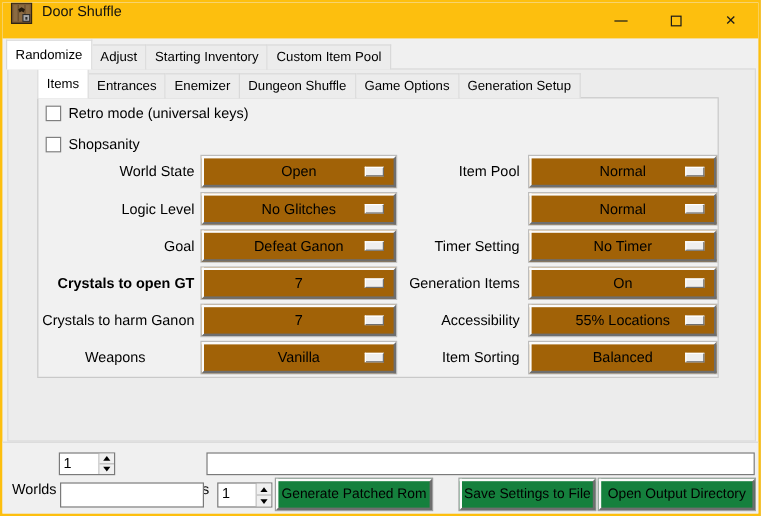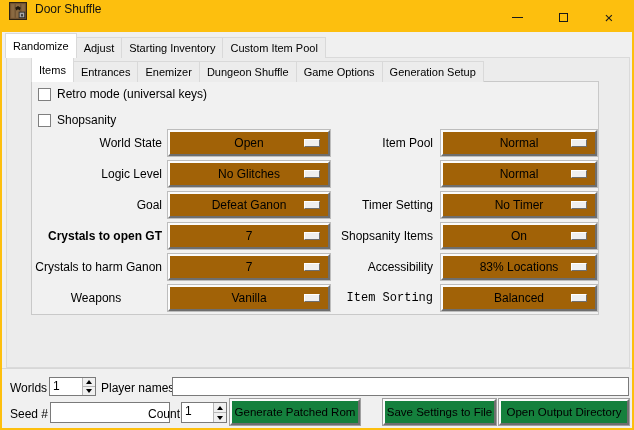--- a/index.html
+++ b/index.html
@@ -180,7 +180,7 @@
     <span class="val">No Timer</span>
       <div class="ind"></div>
   </div>
-  <div class="opt-label" style="left:330px; top:227px; width:101px;">Shopsanity Items</div>
+  <div class="opt-label" style="left:330px; top:227px; width:101px;">Generation Items</div>
   <div class="dd" style="left:439px; top:221px; width:156px;">
     <span class="val">On</span>
       <div class="ind"></div>

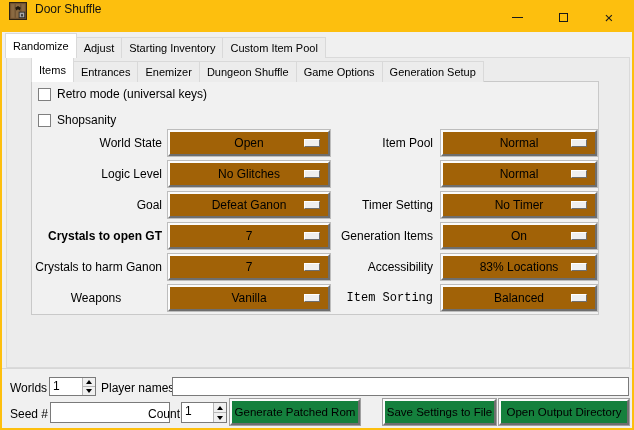--- a/index.html
+++ b/index.html
@@ -187,7 +187,7 @@
   </div>
   <div class="opt-label" style="left:330px; top:258px; width:101px;">Accessibility</div>
   <div class="dd" style="left:439px; top:252px; width:156px;">
-    <span class="val">83% Locations</span>
+    <span class="val">55% Locations</span>
       <div class="ind"></div>
   </div>
   <div class="opt-label" style="left:330px; top:289px; width:101px;font-family:Liberation Mono, monospace;">Item Sorting</div>

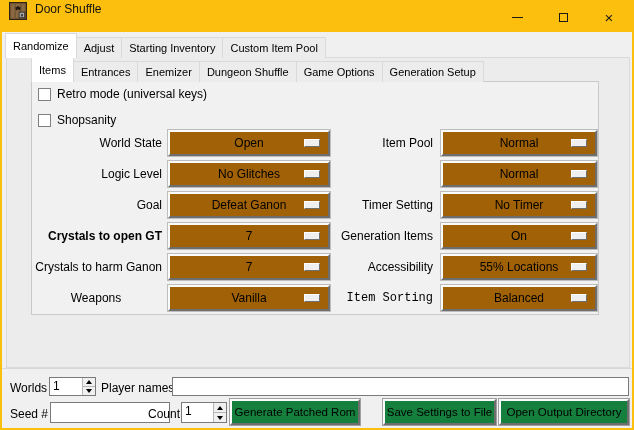--- a/index.html
+++ b/index.html
@@ -190,7 +190,7 @@
     <span class="val">55% Locations</span>
       <div class="ind"></div>
   </div>
-  <div class="opt-label" style="left:330px; top:289px; width:101px;font-family:Liberation Mono, monospace;">Item Sorting</div>
+  <div class="opt-label" style="left:330px; top:289px; width:101px;">Item Sorting</div>
   <div class="dd" style="left:439px; top:283px; width:156px;">
     <span class="val">Balanced</span>
       <div class="ind"></div>

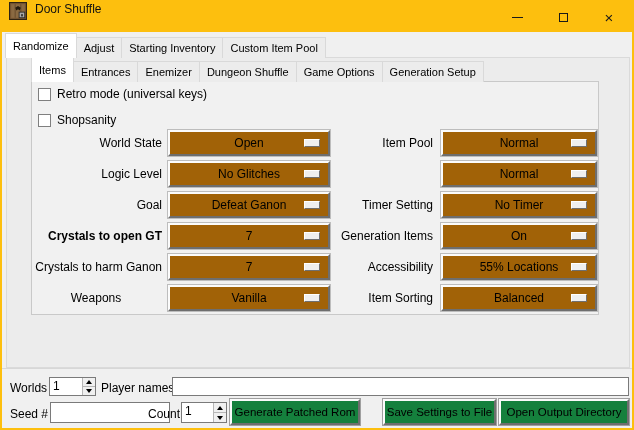--- a/index.html
+++ b/index.html
@@ -44,7 +44,7 @@
              background:#efefef; border:1px solid; border-color:#ffffff #6f6f6f #6f6f6f #ffffff; }
   
   .bottom-panel { position:absolute; left:0; right:0; top:366px; bottom:0; background:#f0f0f0; border-top:1px solid #d7d7d7; z-index:6; }
-  .b-label { position:absolute; font-size:12px; white-space:nowrap; }
+  .b-label { position:absolute; font-size:12px; white-space:nowrap;margin-top:20px; }
   .entry { position:absolute; background:#fff; border:1px solid #7a7a7a; font-size:12px; padding:0 3px;
            font-family:"Liberation Sans", sans-serif; outline:none; }
   .spinbox { position:absolute; background:#fff; border:1px solid #7a7a7a; display:flex; }

